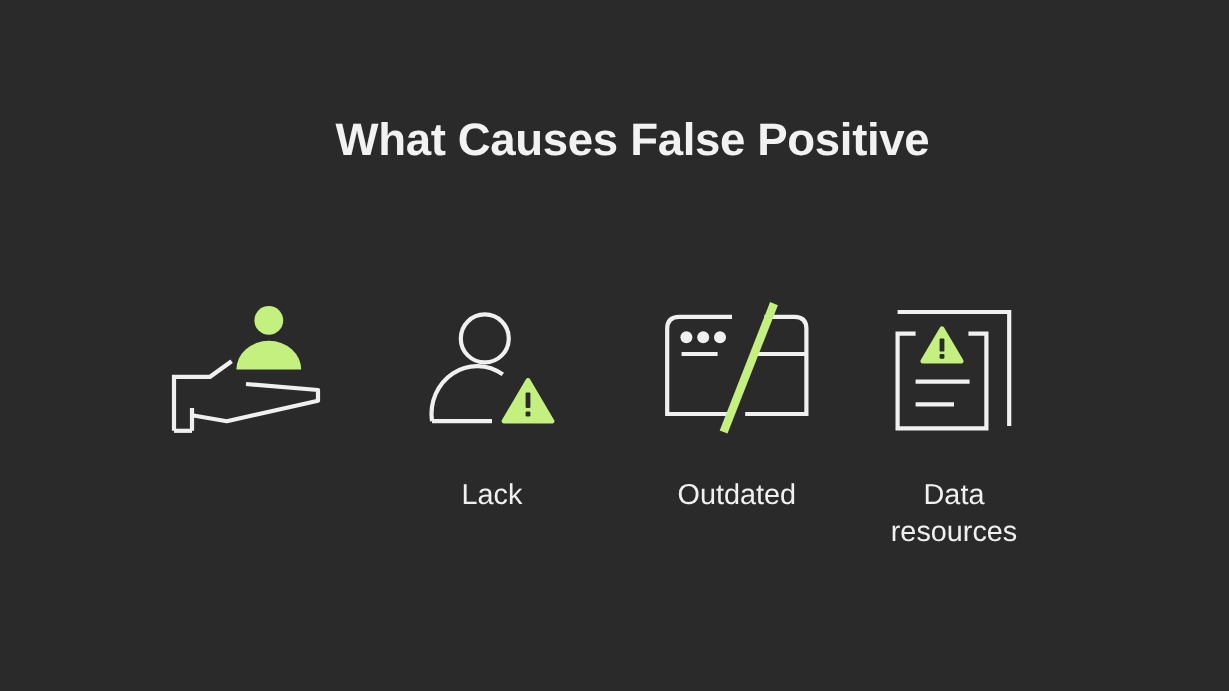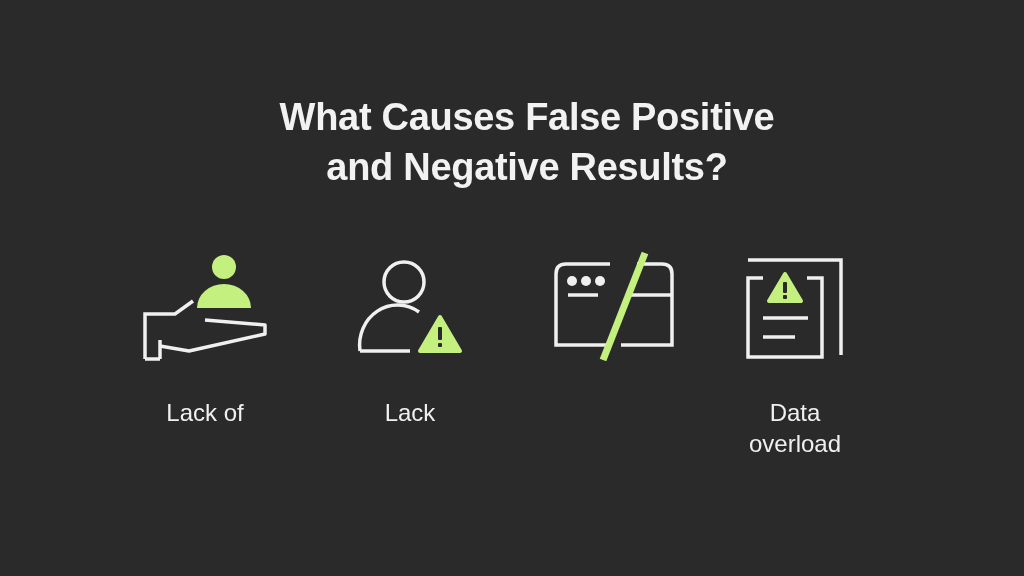--- a/index.html
+++ b/index.html
@@ -43,7 +43,6 @@
 
 <div class="title">
   <div>What Causes False Positive</div>
-  <div>and Negative Results?</div>
 </div>
 
 <div class="item" style="left:105px;">

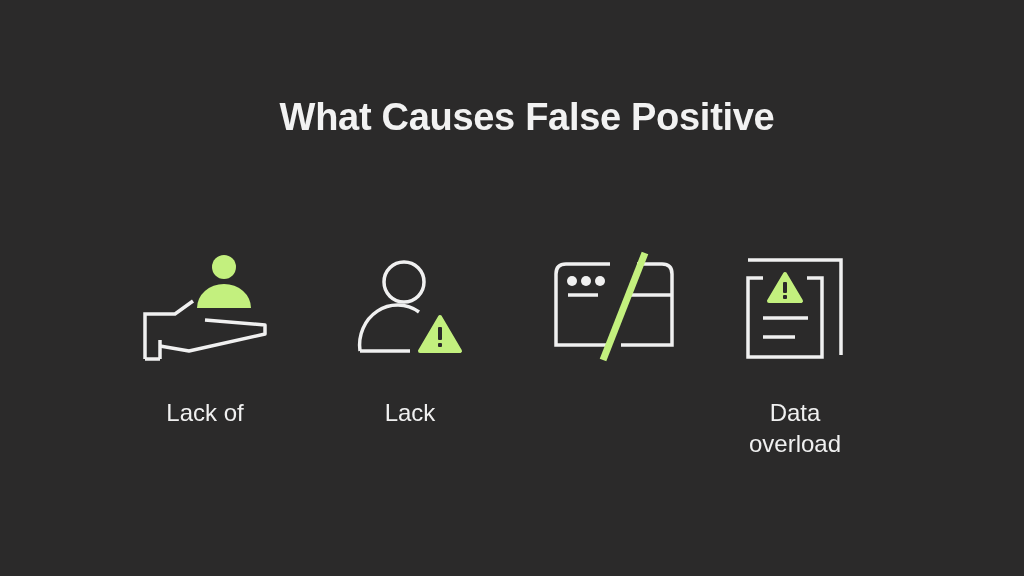--- a/index.html
+++ b/index.html
@@ -55,7 +55,6 @@
     <path d="M55 101 L84 106 L160 89 L160 80 L100 75" fill="none" stroke="#f0f0f0" stroke-width="3.5" stroke-linejoin="round"></path>
   </svg>
   <div class="label">
-    <div>Lack of</div>
   </div>
 </div>
 

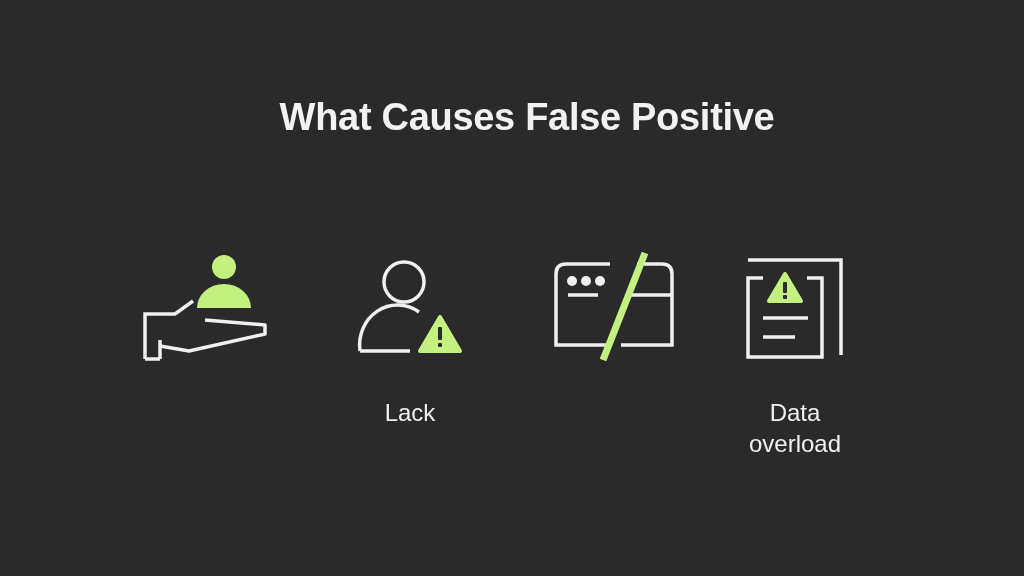--- a/index.html
+++ b/index.html
@@ -84,6 +84,7 @@
     <path d="M131 8 L89 115" fill="none" stroke="#c3f07e" stroke-width="7"></path>
   </svg>
   <div class="label">
+    <div>Outdated</div>
   </div>
 </div>
 

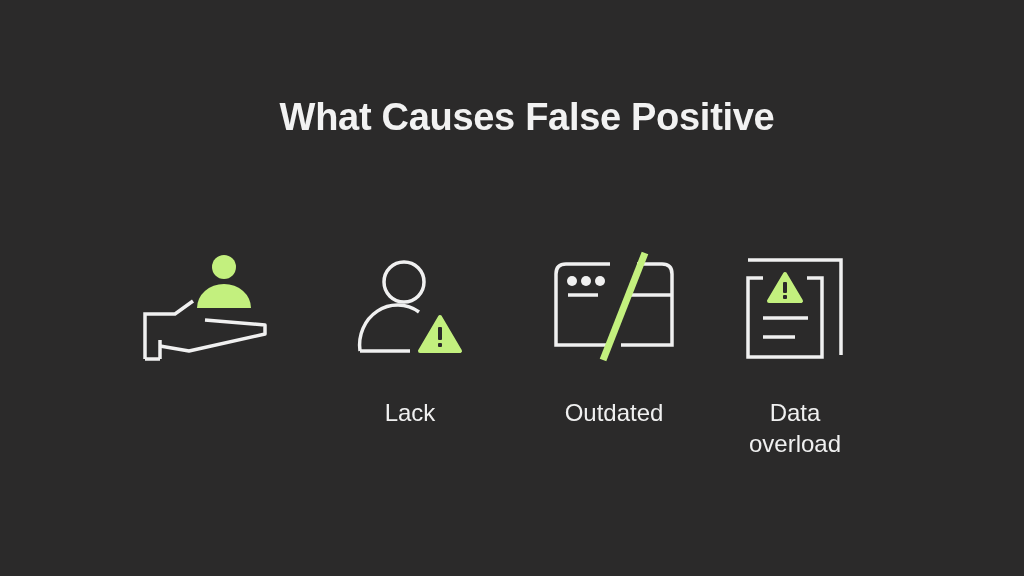--- a/index.html
+++ b/index.html
@@ -100,7 +100,7 @@
   </svg>
   <div class="label">
     <div>Data</div>
-    <div>overload</div>
+    <div>resources</div>
   </div>
 </div>
 

